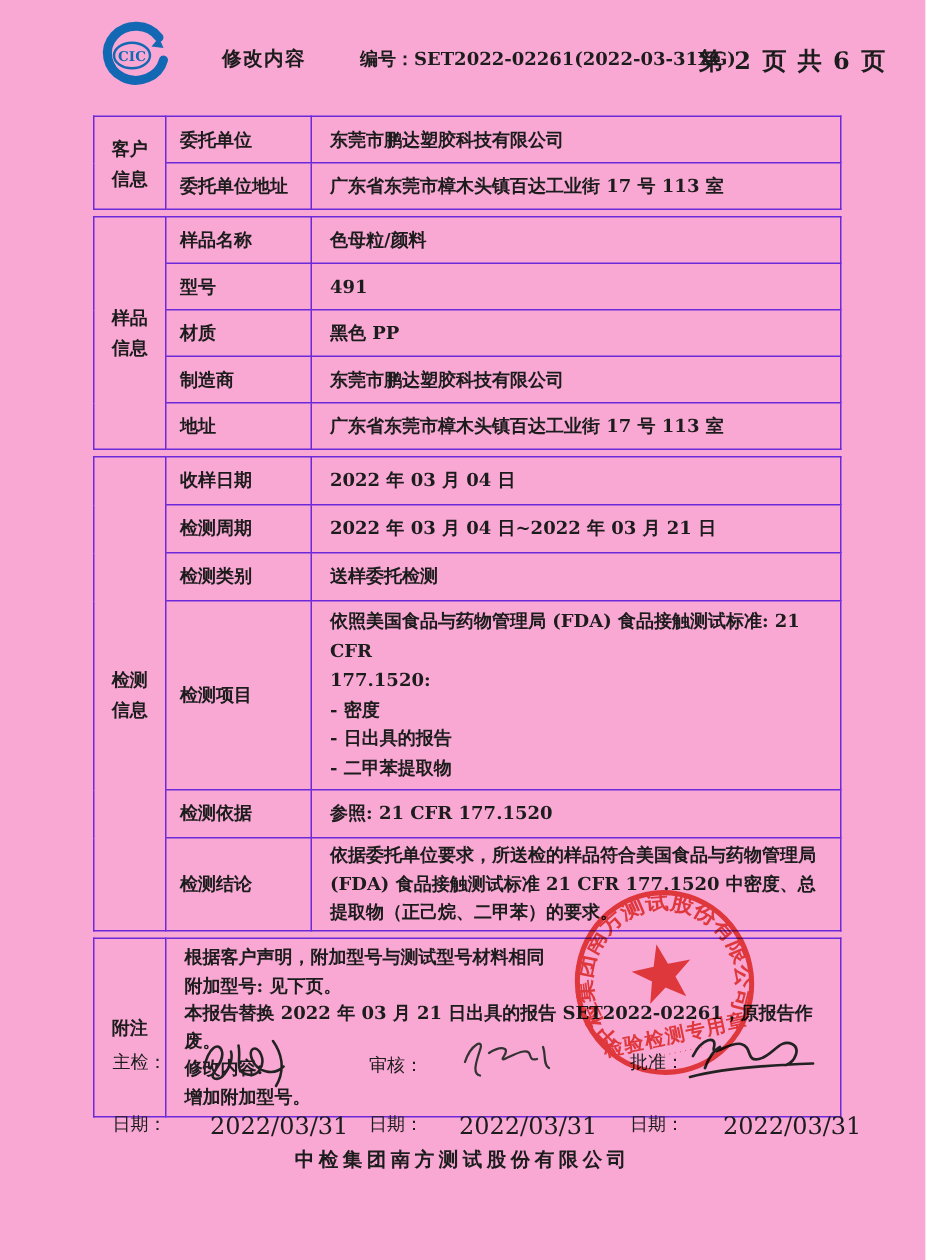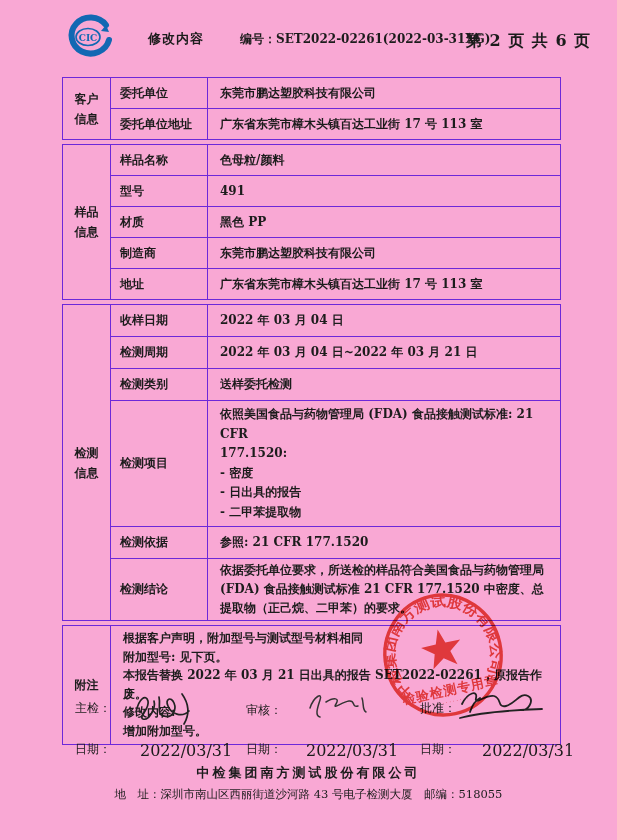--- a/index.html
+++ b/index.html
@@ -180,7 +180,6 @@
   <div class="date-val" style="left:482px; top:741px;">2022/03/31</div>
 
   <div class="ft-company">中检集团南方测试股份有限公司</div>
-  <div class="ft-line ft-addr">地　址：深圳市南山区西丽街道沙河路 43 号电子检测大厦　邮编：518055</div>
 
 </div>
 

